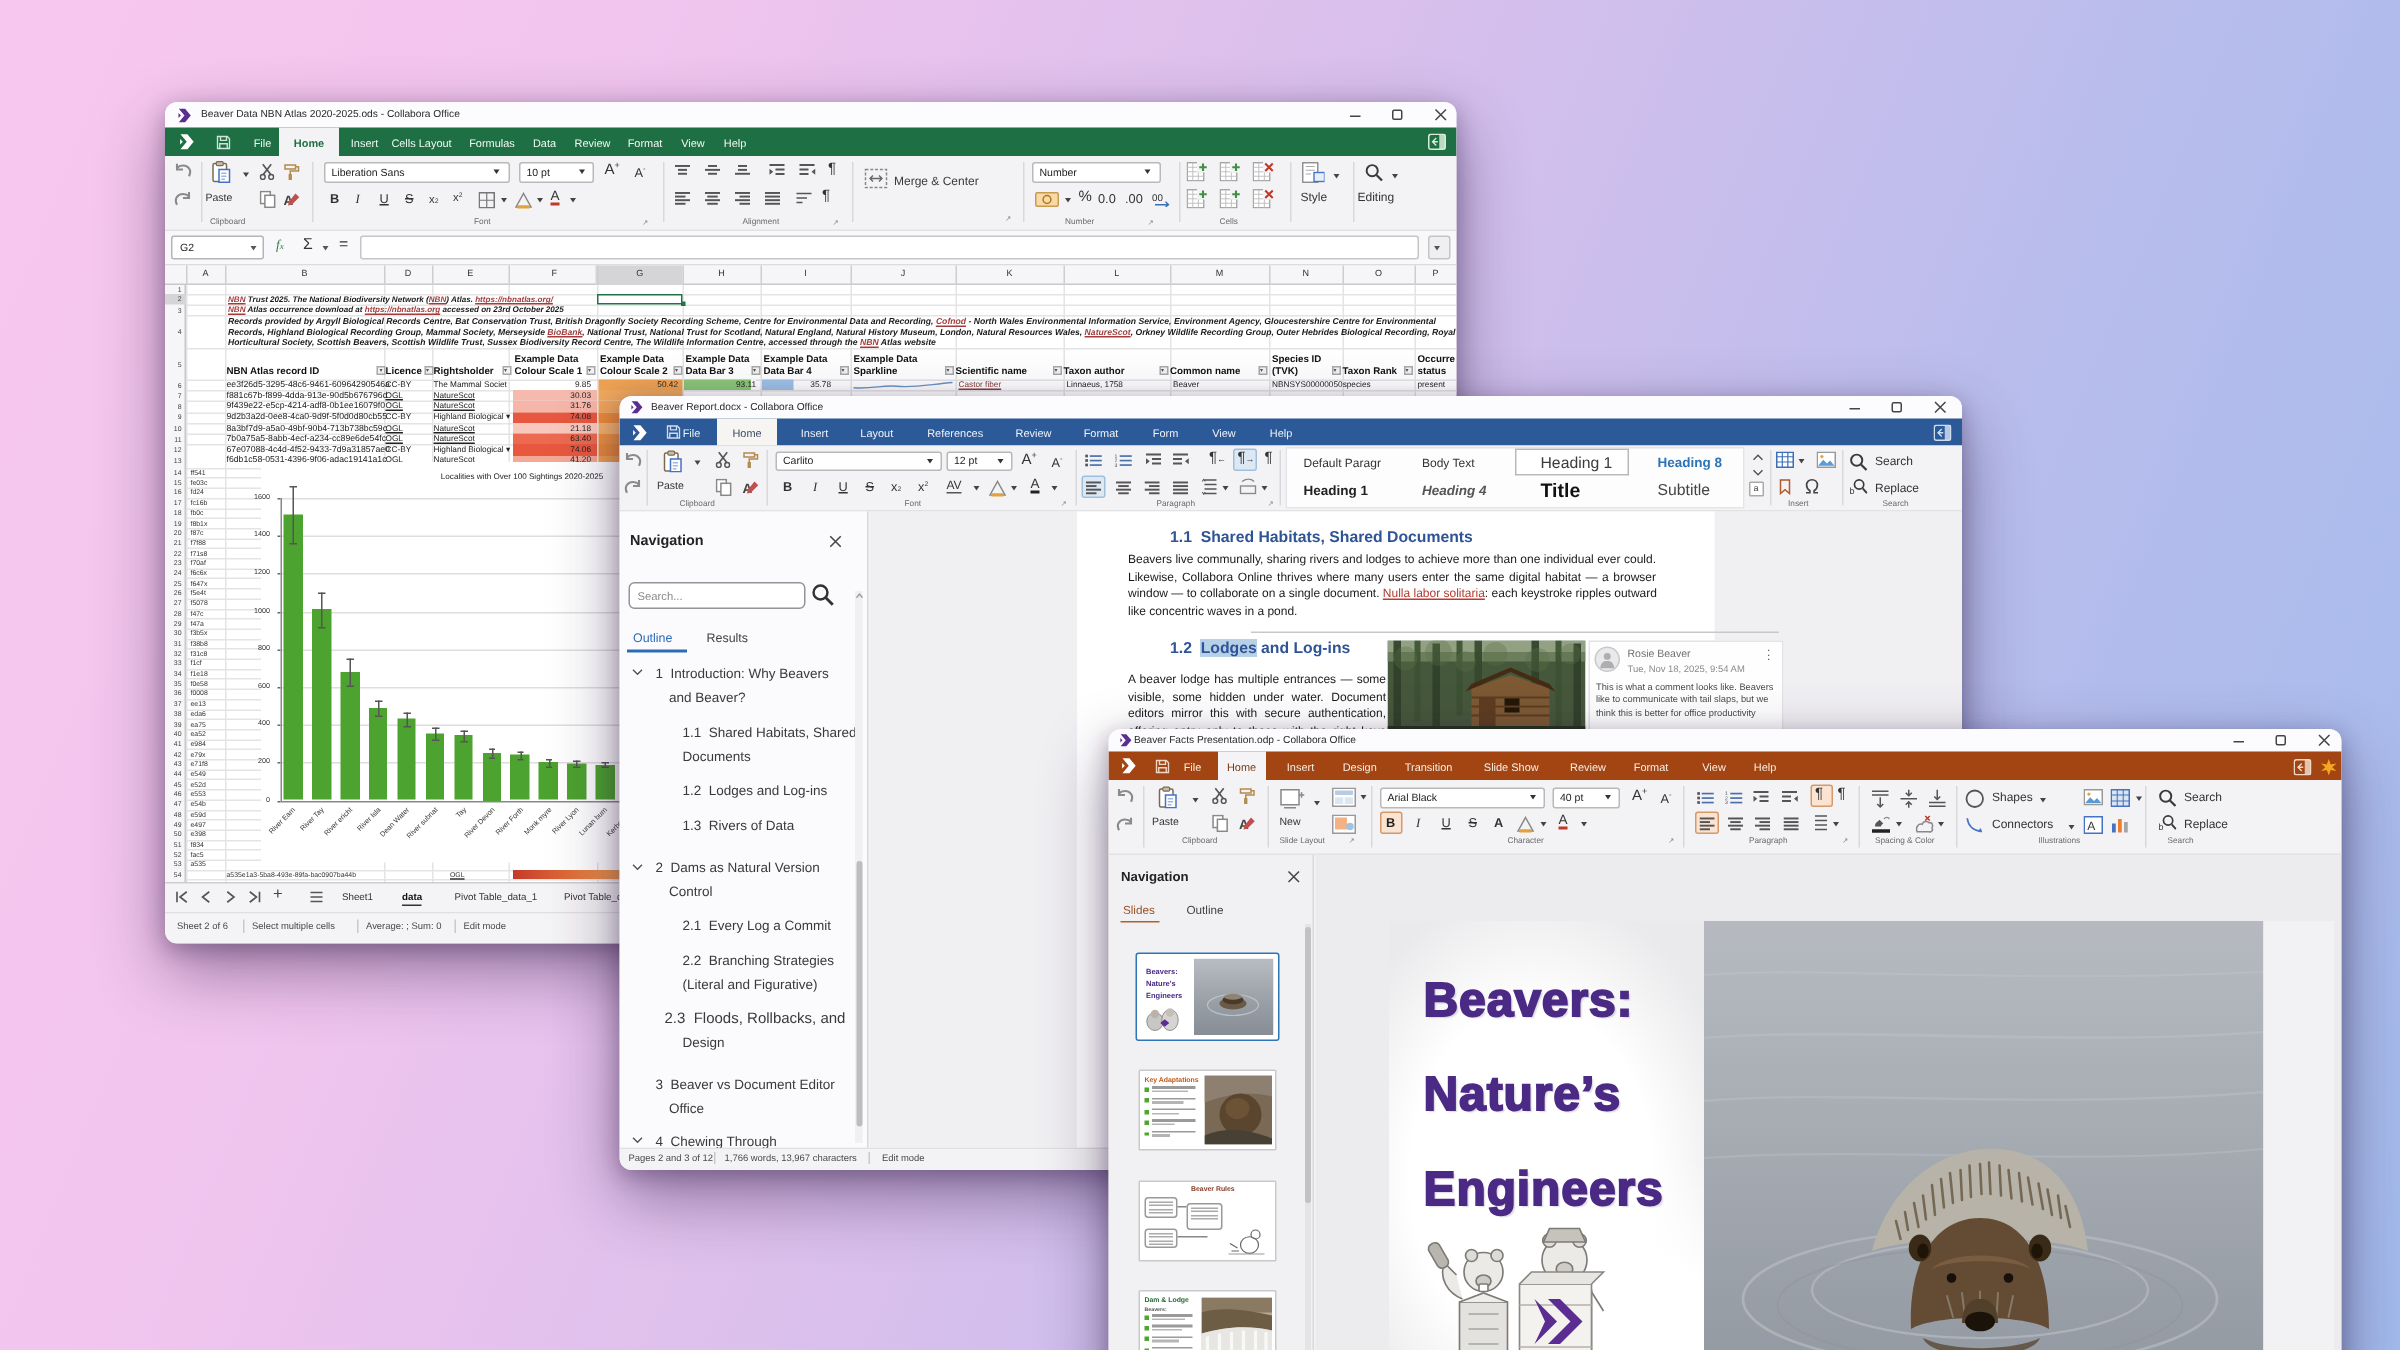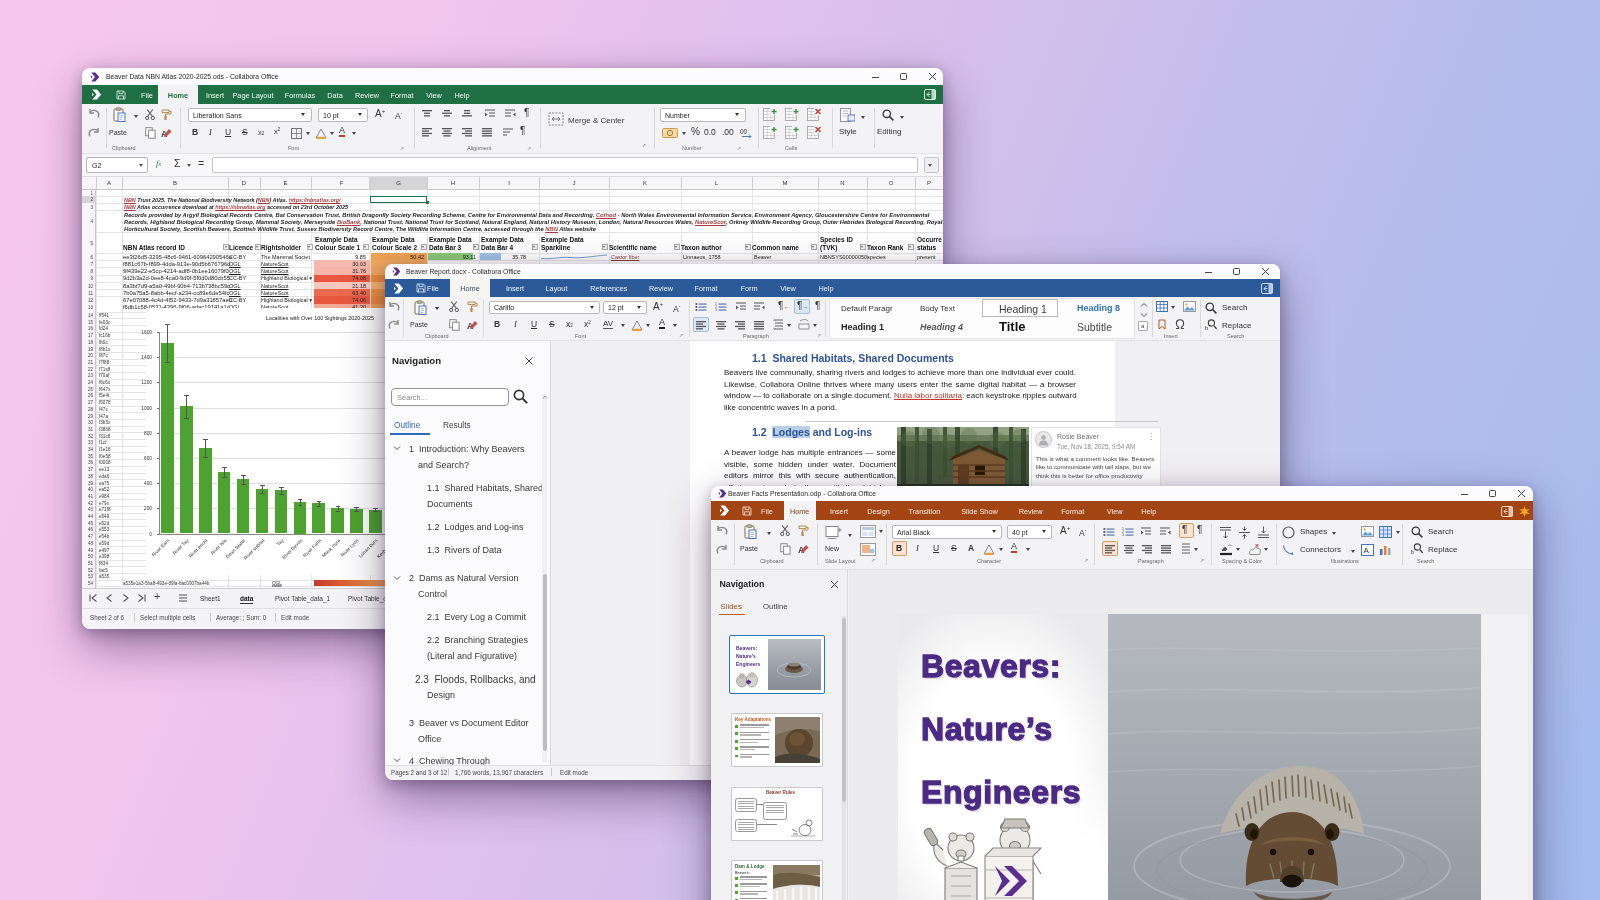--- a/index.html
+++ b/index.html
@@ -6,7 +6,7 @@
 body{font-family:"Liberation Sans",sans-serif;}
 #desk{position:absolute;top:0;left:0;width:1600px;height:900px;
 background:linear-gradient(112deg,#f8c7ef 0%,#f1c5ee 22%,#d6bfec 50%,#b7bdec 75%,#a3bbed 100%);}
-.win{position:absolute;border-radius:8px;box-shadow:0 18px 45px rgba(40,20,60,0.45),0 4px 14px rgba(40,20,60,0.3);overflow:hidden;}
+.win{position:absolute;border-radius:8px;box-shadow:0 18px 45px rgba(40,20,60,0.45),0 4px 14px rgba(40,20,60,0.3);overflow:hidden;margin-left:28px;}
 .abs{position:absolute;}
 svg{display:block;}
 .lbl{position:absolute;font-size:5.5px;color:#6a6a6a;}

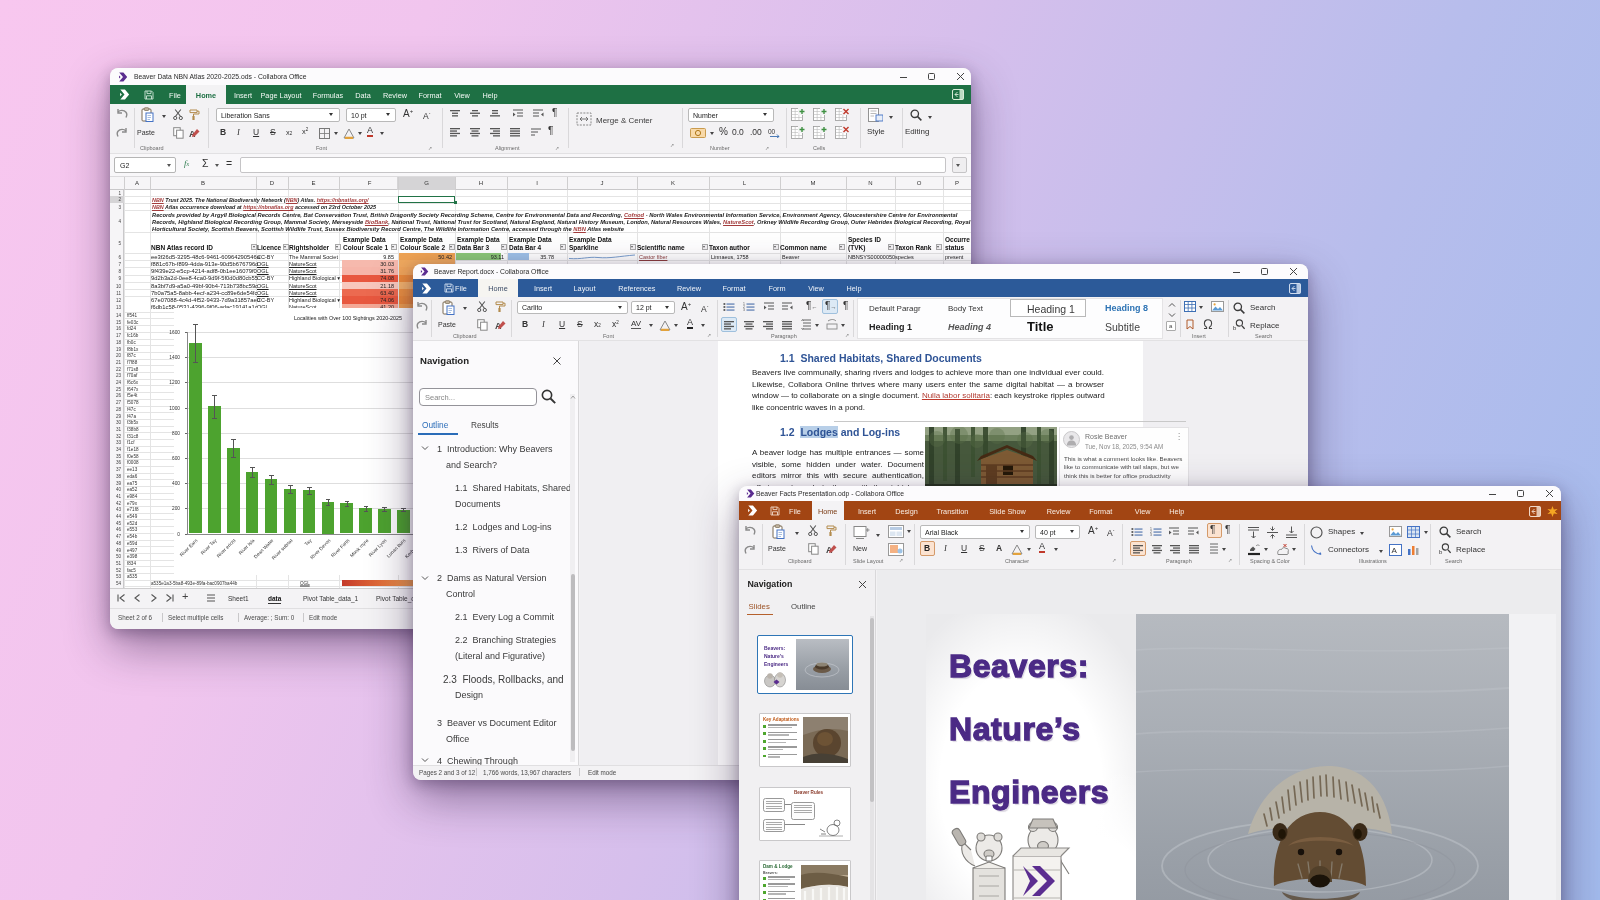--- a/index.html
+++ b/index.html
@@ -38,7 +38,7 @@
       </svg>
       <div class="abs" style="left:65px;top:22.5px;transform:translateX(-50%);font-size:7.3px;color:#f2f8f4;">File</div>
       <div class="abs" style="left:133px;top:22.5px;transform:translateX(-50%);font-size:7.3px;color:#f2f8f4;">Insert</div>
-      <div class="abs" style="left:171px;top:22.5px;transform:translateX(-50%);font-size:7.3px;color:#f2f8f4;">Page Layout</div>
+      <div class="abs" style="left:171px;top:22.5px;transform:translateX(-50%);font-size:7.3px;color:#f2f8f4;">Cells Layout</div>
       <div class="abs" style="left:218px;top:22.5px;transform:translateX(-50%);font-size:7.3px;color:#f2f8f4;">Formulas</div>
       <div class="abs" style="left:253px;top:22.5px;transform:translateX(-50%);font-size:7.3px;color:#f2f8f4;">Data</div>
       <div class="abs" style="left:285px;top:22.5px;transform:translateX(-50%);font-size:7.3px;color:#f2f8f4;">Review</div>

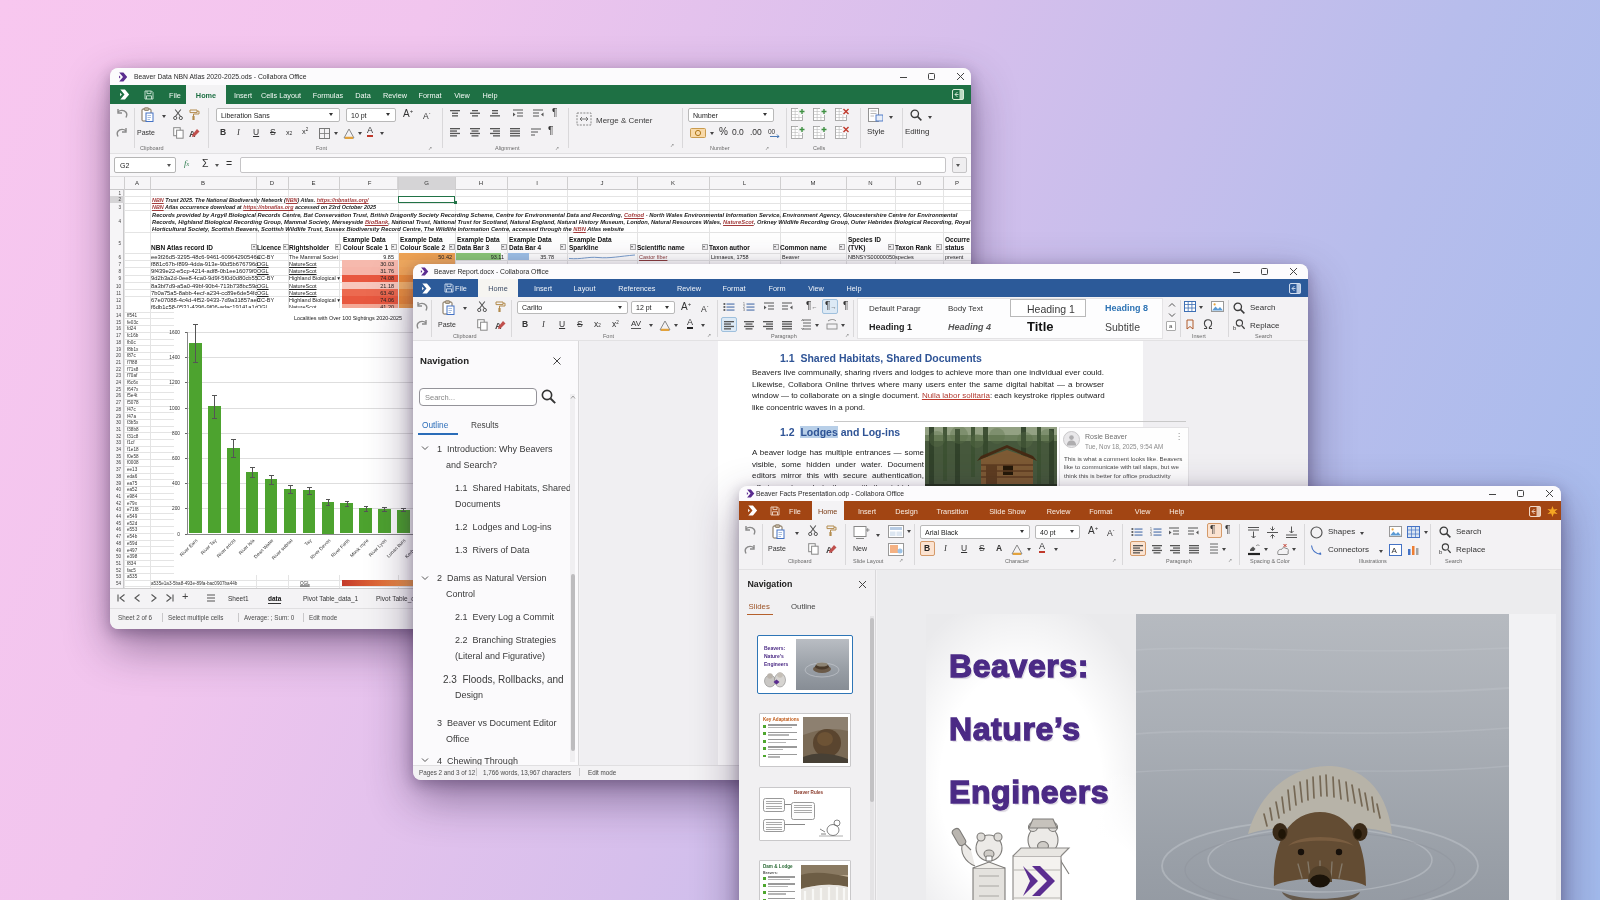--- a/index.html
+++ b/index.html
@@ -967,7 +967,7 @@
       <svg class="abs" style="left:8px;top:181.0px" width="8" height="6" viewBox="0 0 8 6">
         <path d="M1 1.5 L4 4.5 L7 1.5" fill="none" stroke="#555" stroke-width="1"></path>
       </svg>
-      <div class="abs" style="left:33px;top:195.6px;font-size:9px;color:#3a3a3a;white-space:nowrap;">and Search?</div>
+      <div class="abs" style="left:33px;top:195.6px;font-size:9px;color:#3a3a3a;white-space:nowrap;">and Beaver?</div>
       <div class="abs" style="left:42px;top:218.6px;font-size:9px;color:#3a3a3a;white-space:nowrap;">1.1&nbsp; Shared Habitats, Shared</div>
       <div class="abs" style="left:42px;top:234.7px;font-size:9px;color:#3a3a3a;white-space:nowrap;">Documents</div>
       <div class="abs" style="left:42px;top:257.7px;font-size:9px;color:#3a3a3a;white-space:nowrap;">1.2&nbsp; Lodges and Log-ins</div>

